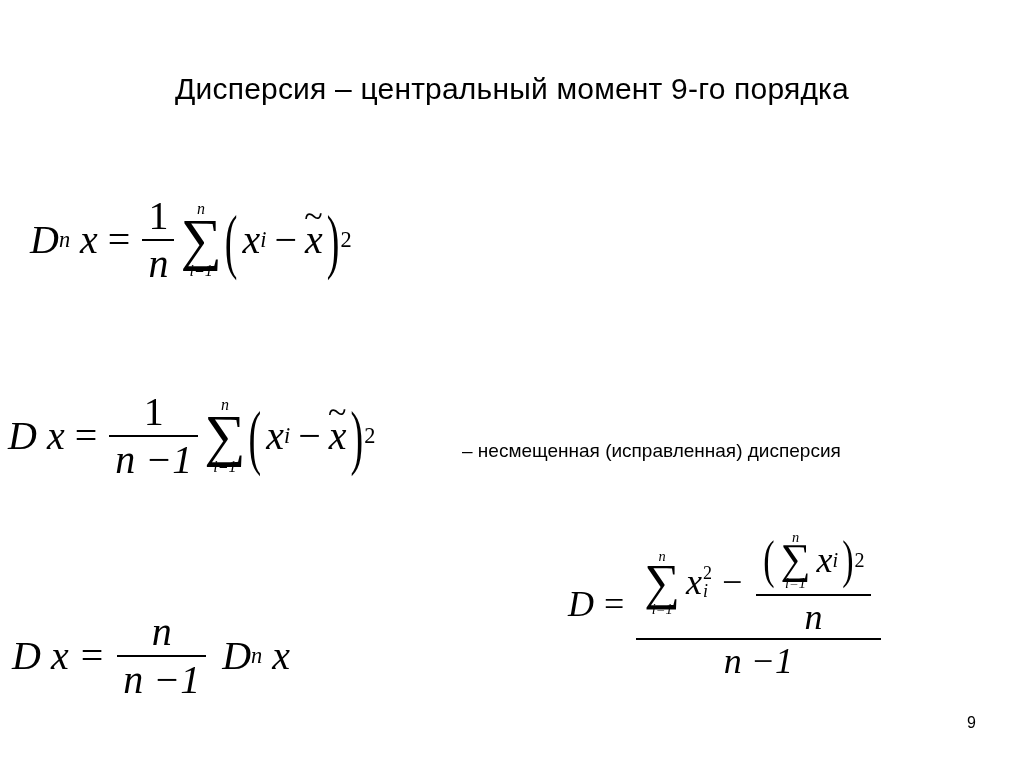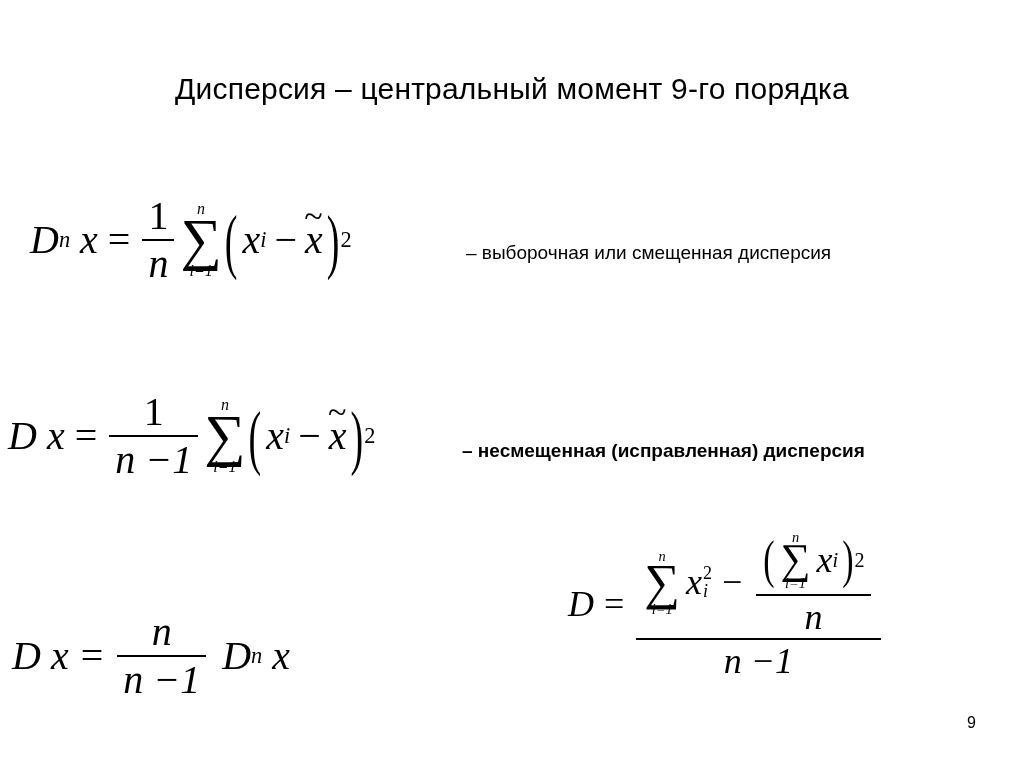--- a/index.html
+++ b/index.html
@@ -236,7 +236,6 @@
     <span class="sup-up">2</span>
   </div>
 
-  <div id="note-1" class="note">– выборочная или смещенная дисперсия</div>
 
   <div id="formula-2" class="math row">
     <span>D</span>

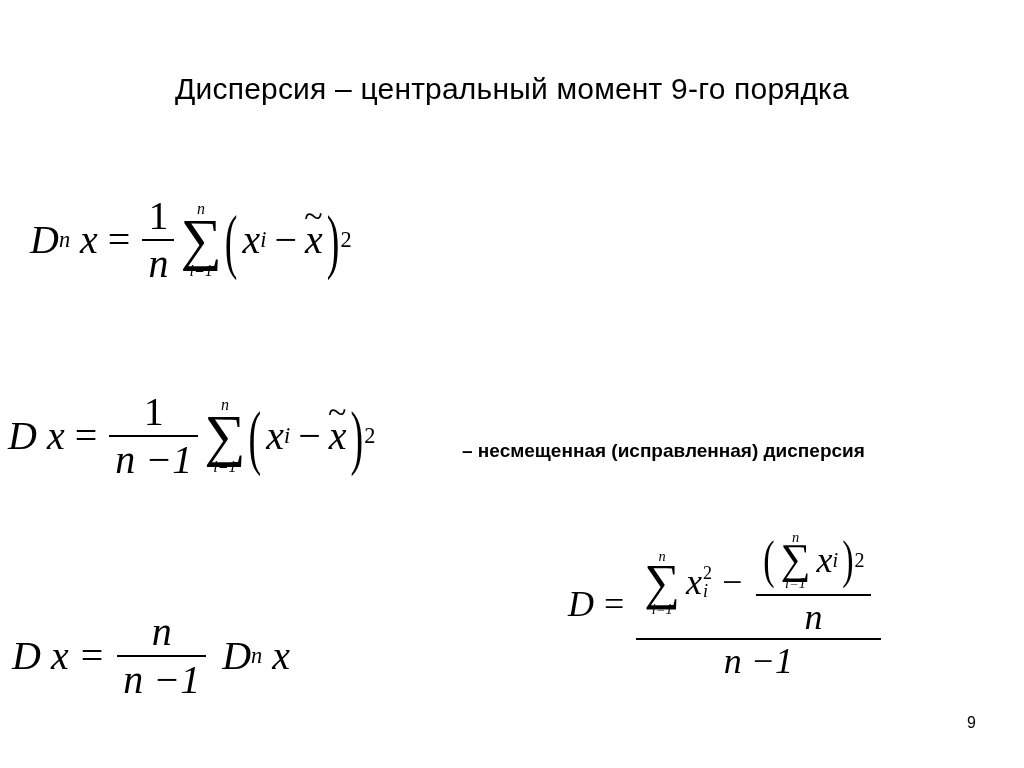--- a/index.html
+++ b/index.html
@@ -166,7 +166,6 @@
     position: absolute;
     left: 462px;
     top: 440px;
-    font-weight: bold;
   }
 
   #formula-3 {

